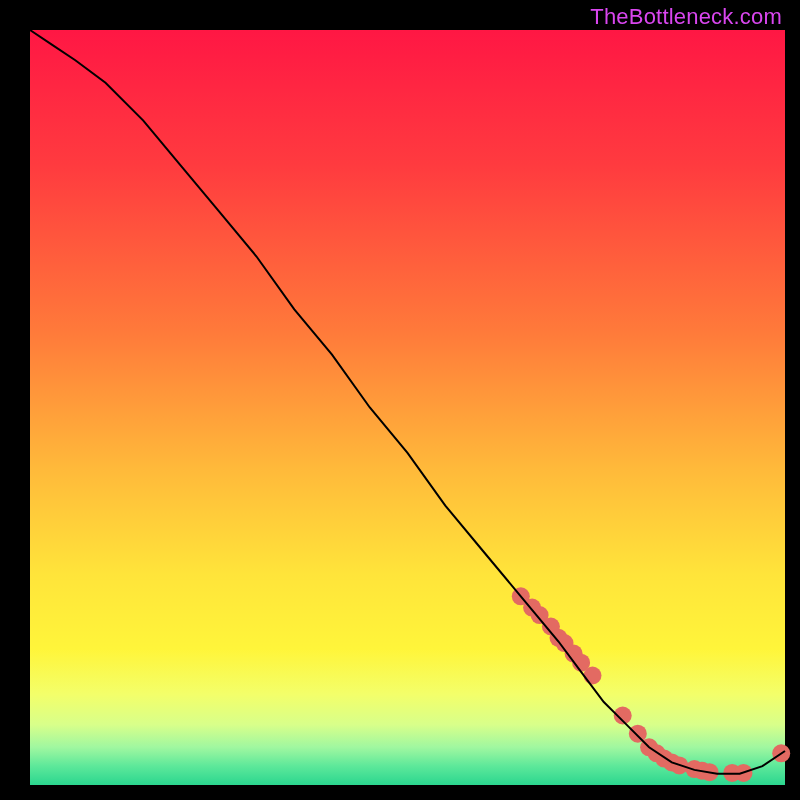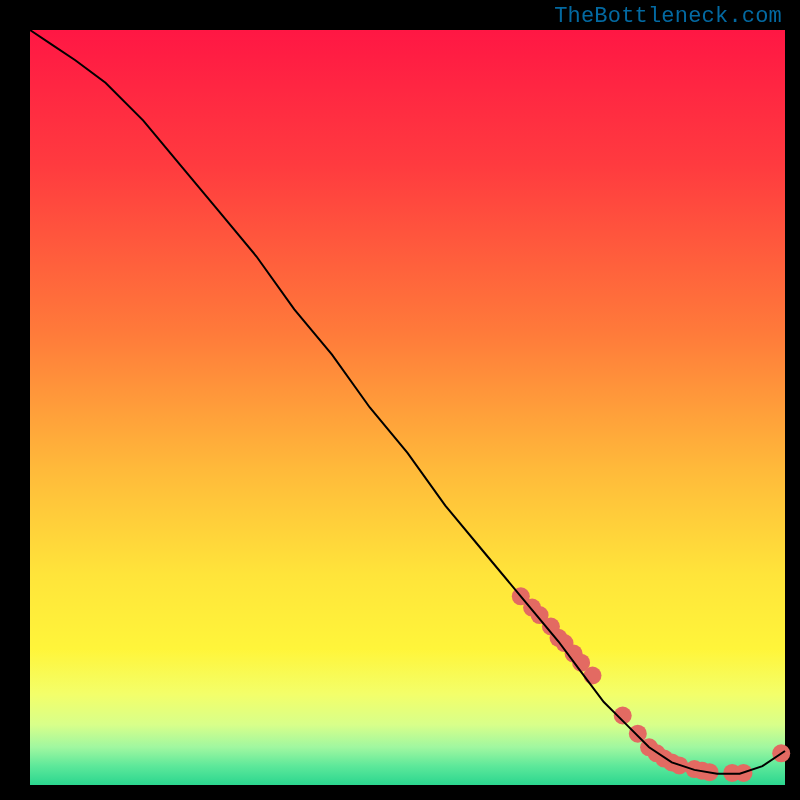--- a/index.html
+++ b/index.html
@@ -19,9 +19,9 @@
     position: absolute;
     top: 4px;
     right: 18px;
-    font-family: Liberation Mono, monospace;
+    font-family: Liberation Sans, sans-serif;
     font-size: 22px;
-    color: #0369a1;
+    color: #d946ef;
     letter-spacing: 0.2px;
     user-select: none;
   }

